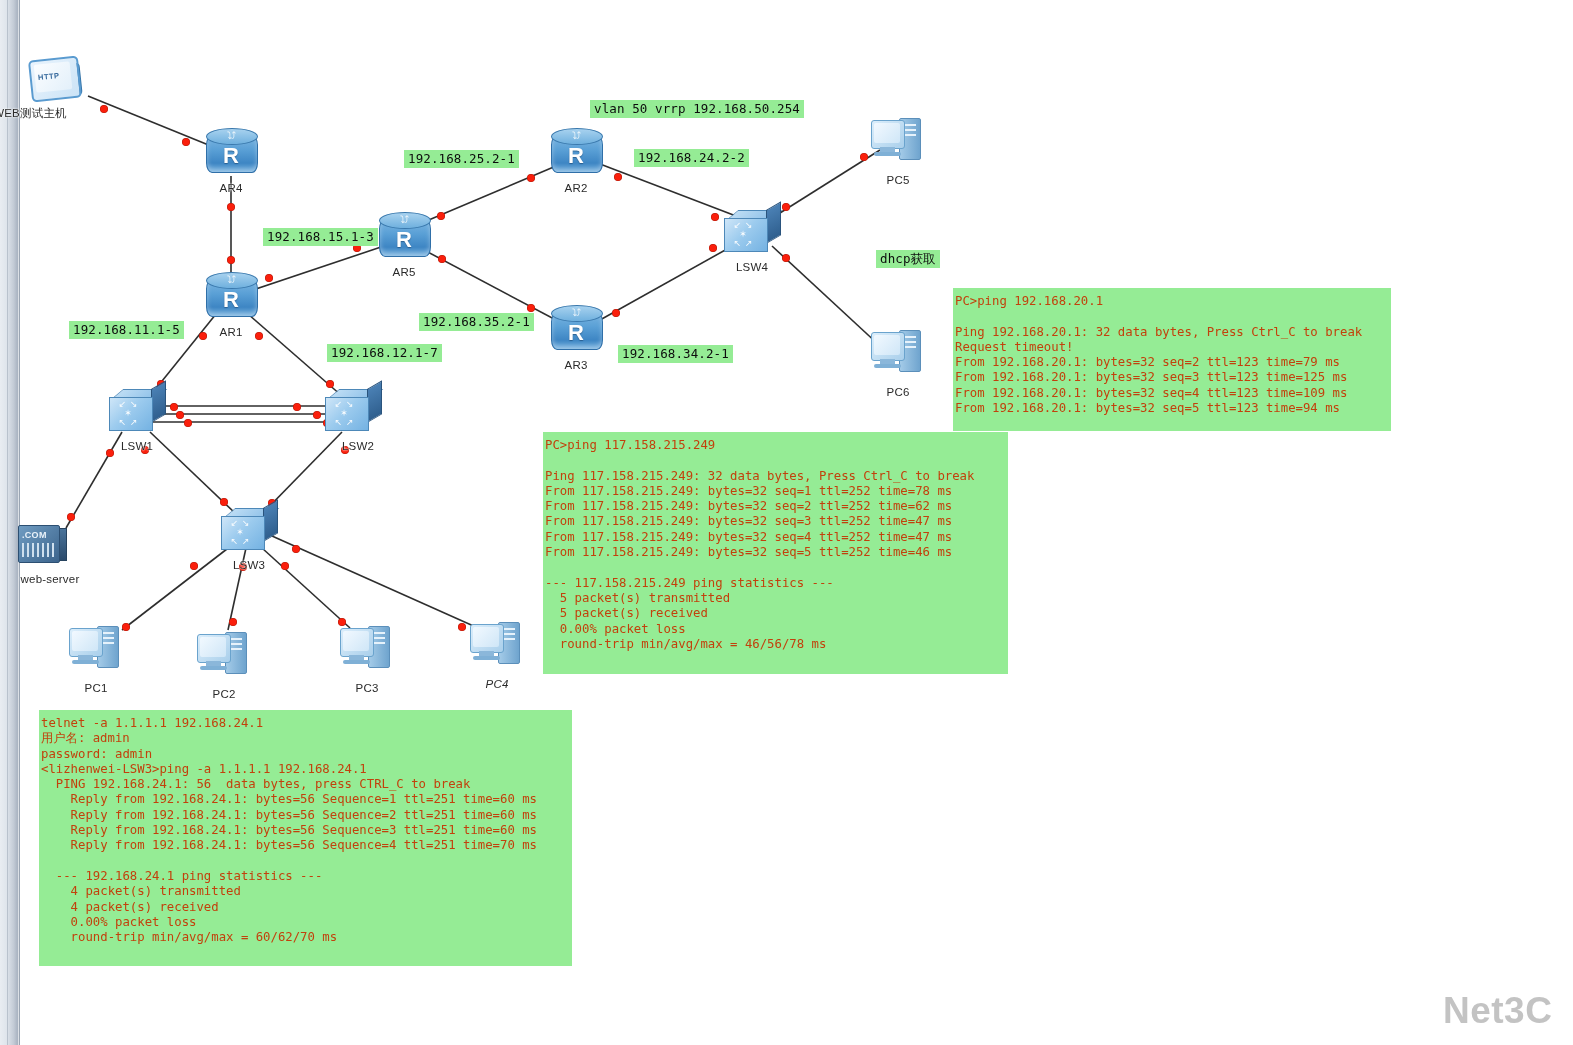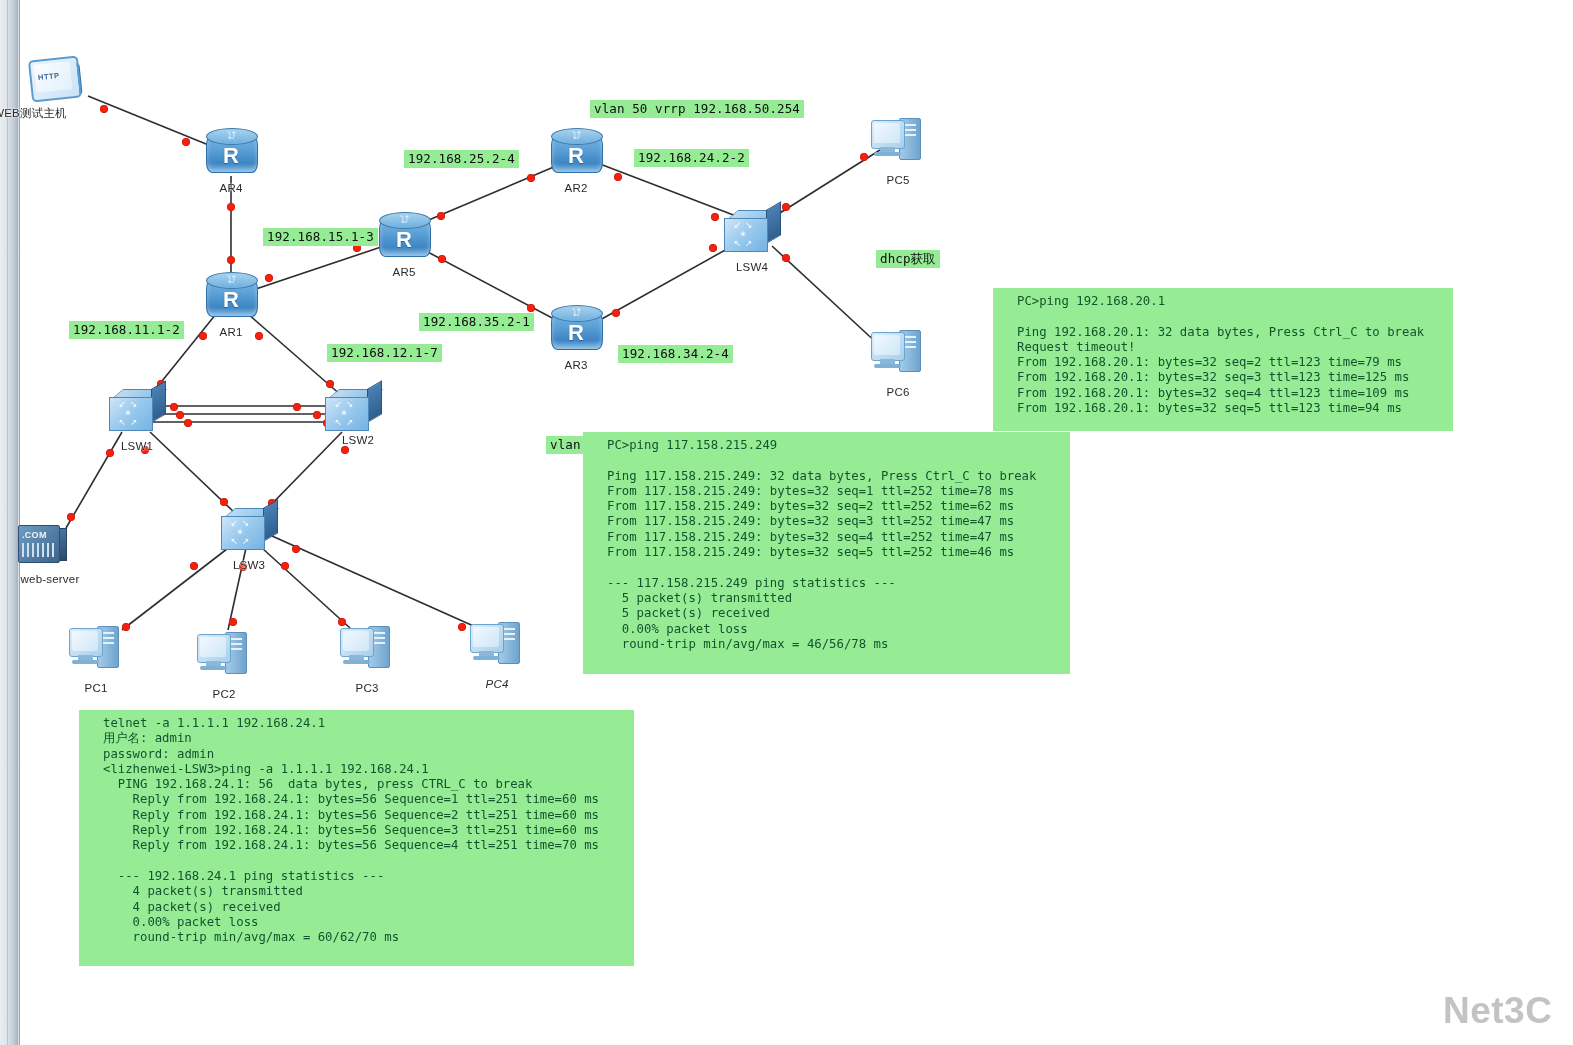--- a/index.html
+++ b/index.html
@@ -420,7 +420,7 @@
     </div>
   <div id="annotation-layer">
       <div class="chip" style="left: 590px; top: 100px;">vlan 50 vrrp 192.168.50.254</div>
-      <div class="chip" style="left: 404px; top: 150px;">192.168.25.2-4</div>
+      <div class="chip" style="left: 404px; top: 150px;">192.168.25.2-1</div>
       <div class="chip" style="left: 634px; top: 149px;">192.168.24.2-2</div>
       <div class="chip" style="left: 263px; top: 228px;">192.168.15.1-3</div>
       <div class="chip" style="left: 876px; top: 250px;">dhcp获取</div>

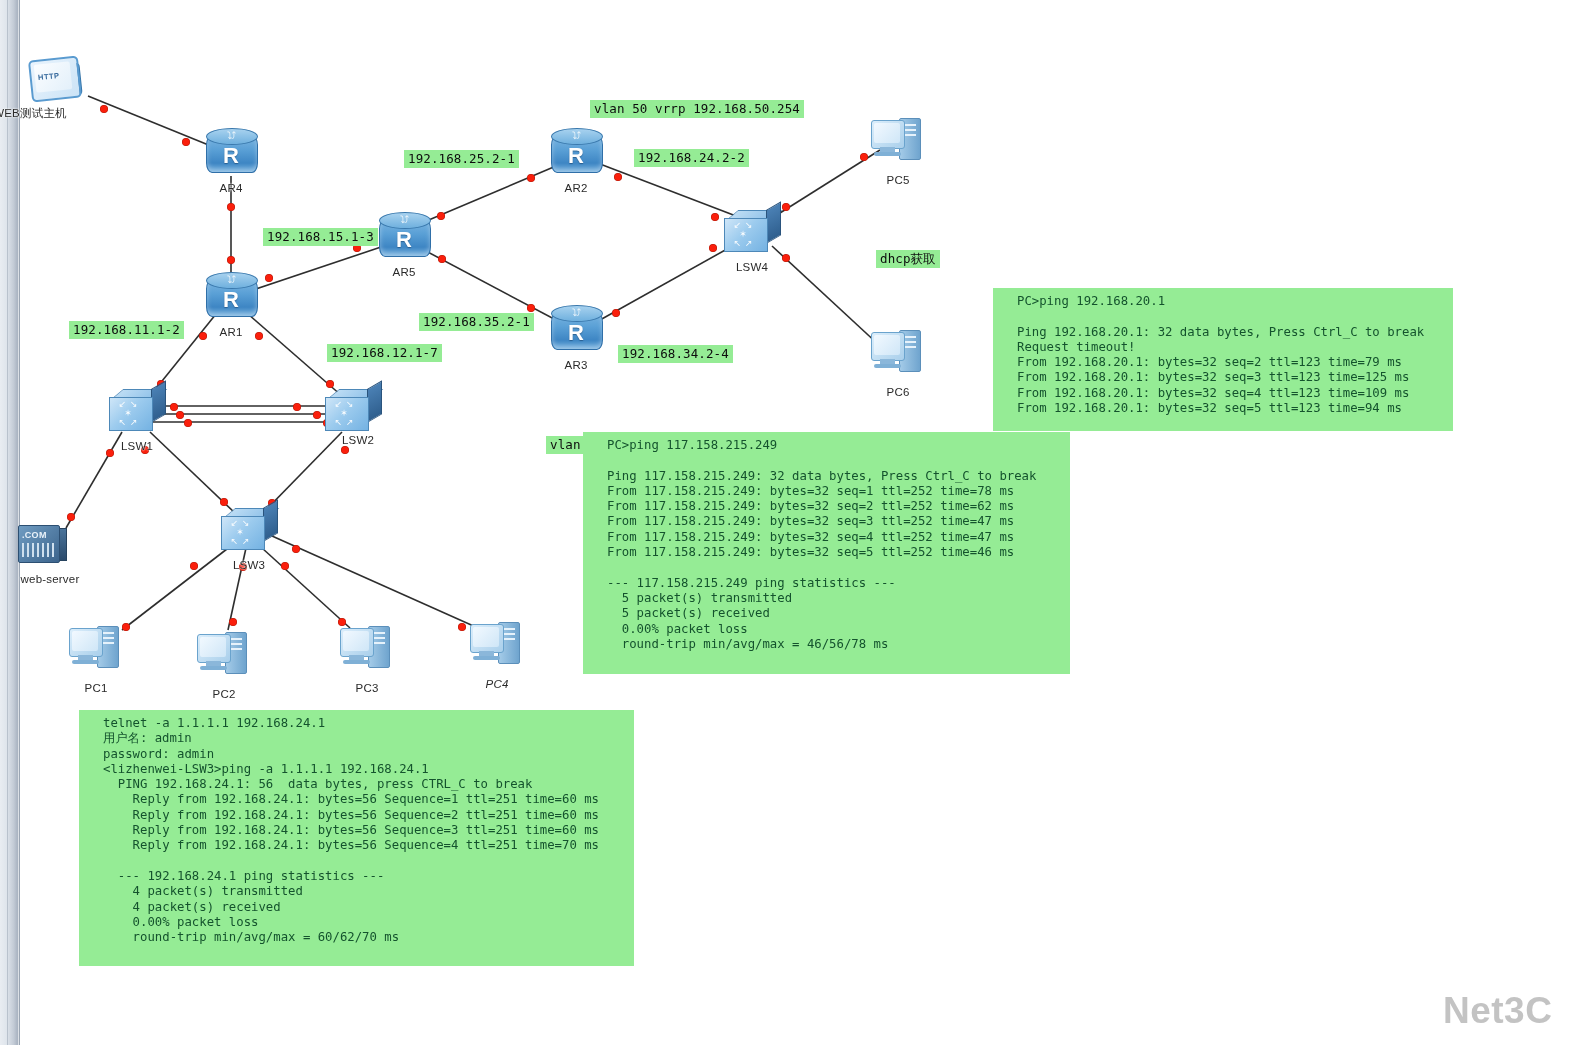--- a/index.html
+++ b/index.html
@@ -99,9 +99,9 @@
     font-size:12.5px;line-height:16px;padding:1px 4px;white-space:pre;letter-spacing:.1px;}
 
   
-  .console{position:absolute;background:#95ec95;color:#14532d;
+  .console{position:absolute;background:#95ec95;color:#c2410c;
     font-family:"DejaVu Sans Mono","Liberation Mono",monospace;
-    font-size:12.3px;line-height:15.3px;padding:6px 8px 8px 24px;white-space:pre;margin-left:40px;}
+    font-size:12.3px;line-height:15.3px;padding:6px 8px 8px 2px;white-space:pre;}
 
   .watermark{position:absolute;color:#c3c3c3;font-size:37px;font-weight:bold;
     letter-spacing:.5px;font-family:"Liberation Sans",sans-serif;}

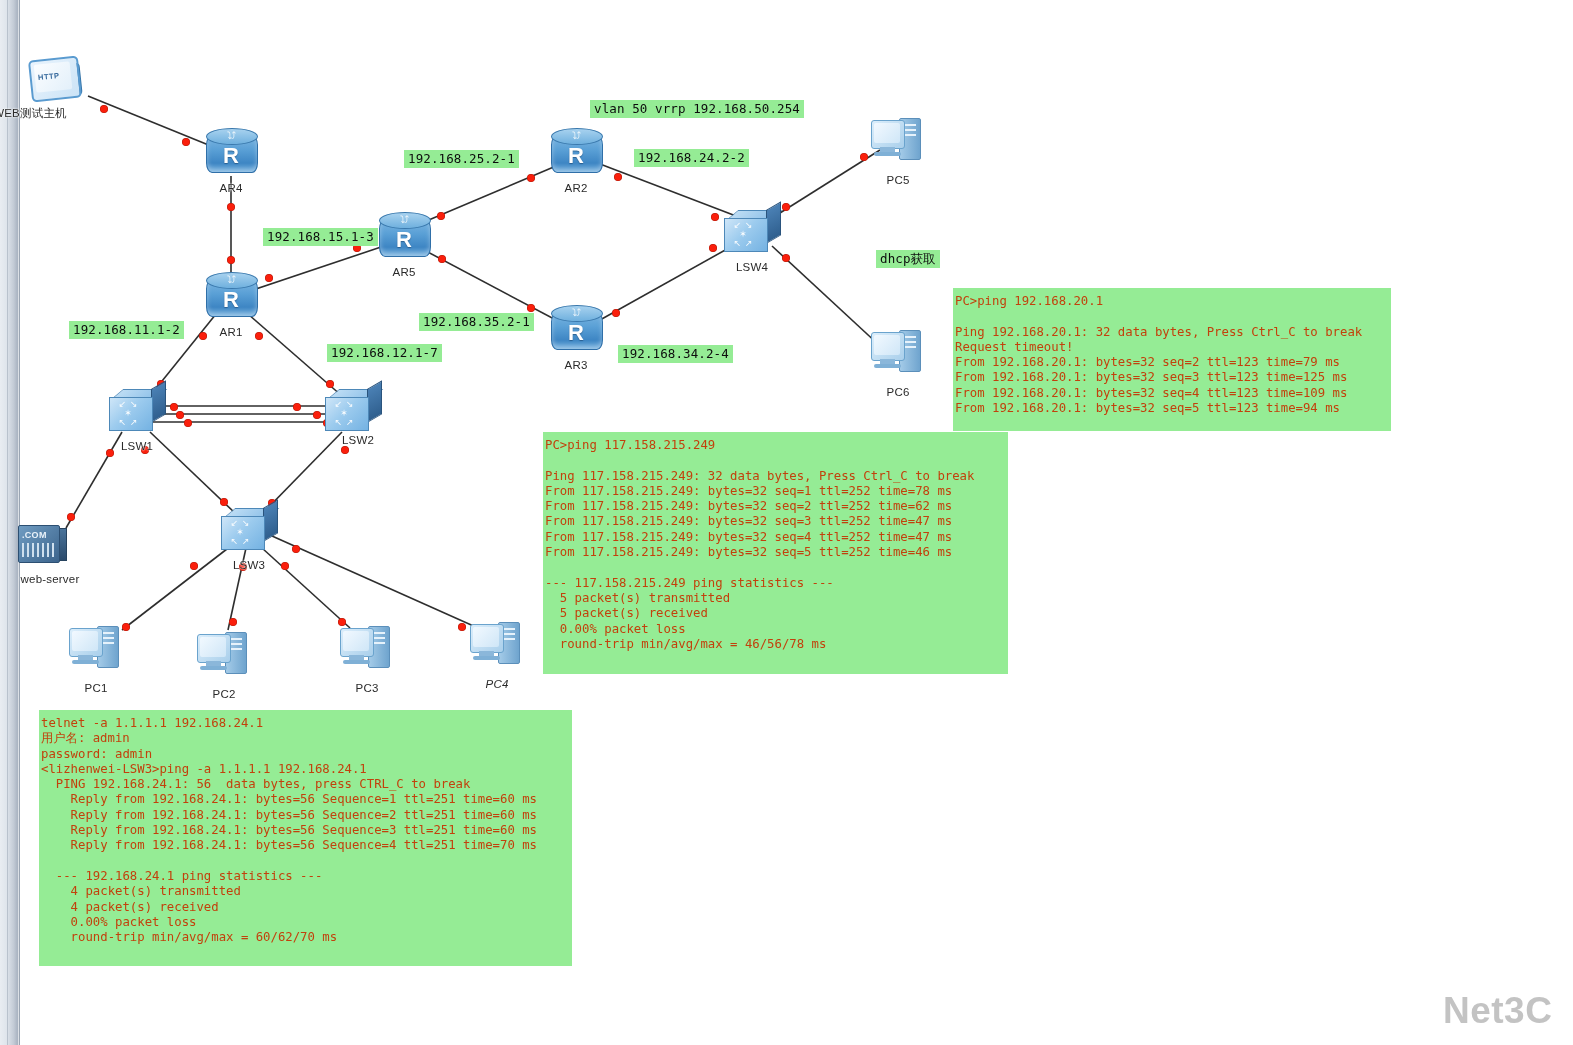--- a/index.html
+++ b/index.html
@@ -424,7 +424,7 @@
       <div class="chip" style="left: 634px; top: 149px;">192.168.24.2-2</div>
       <div class="chip" style="left: 263px; top: 228px;">192.168.15.1-3</div>
       <div class="chip" style="left: 876px; top: 250px;">dhcp获取</div>
-      <div class="chip" style="left: 69px; top: 321px;">192.168.11.1-2</div>
+      <div class="chip" style="left: 69px; top: 321px;">192.168.11.1-5</div>
       <div class="chip" style="left: 419px; top: 313px;">192.168.35.2-1</div>
       <div class="chip" style="left: 327px; top: 344px;">192.168.12.1-7</div>
       <div class="chip" style="left: 618px; top: 345px;">192.168.34.2-4</div>

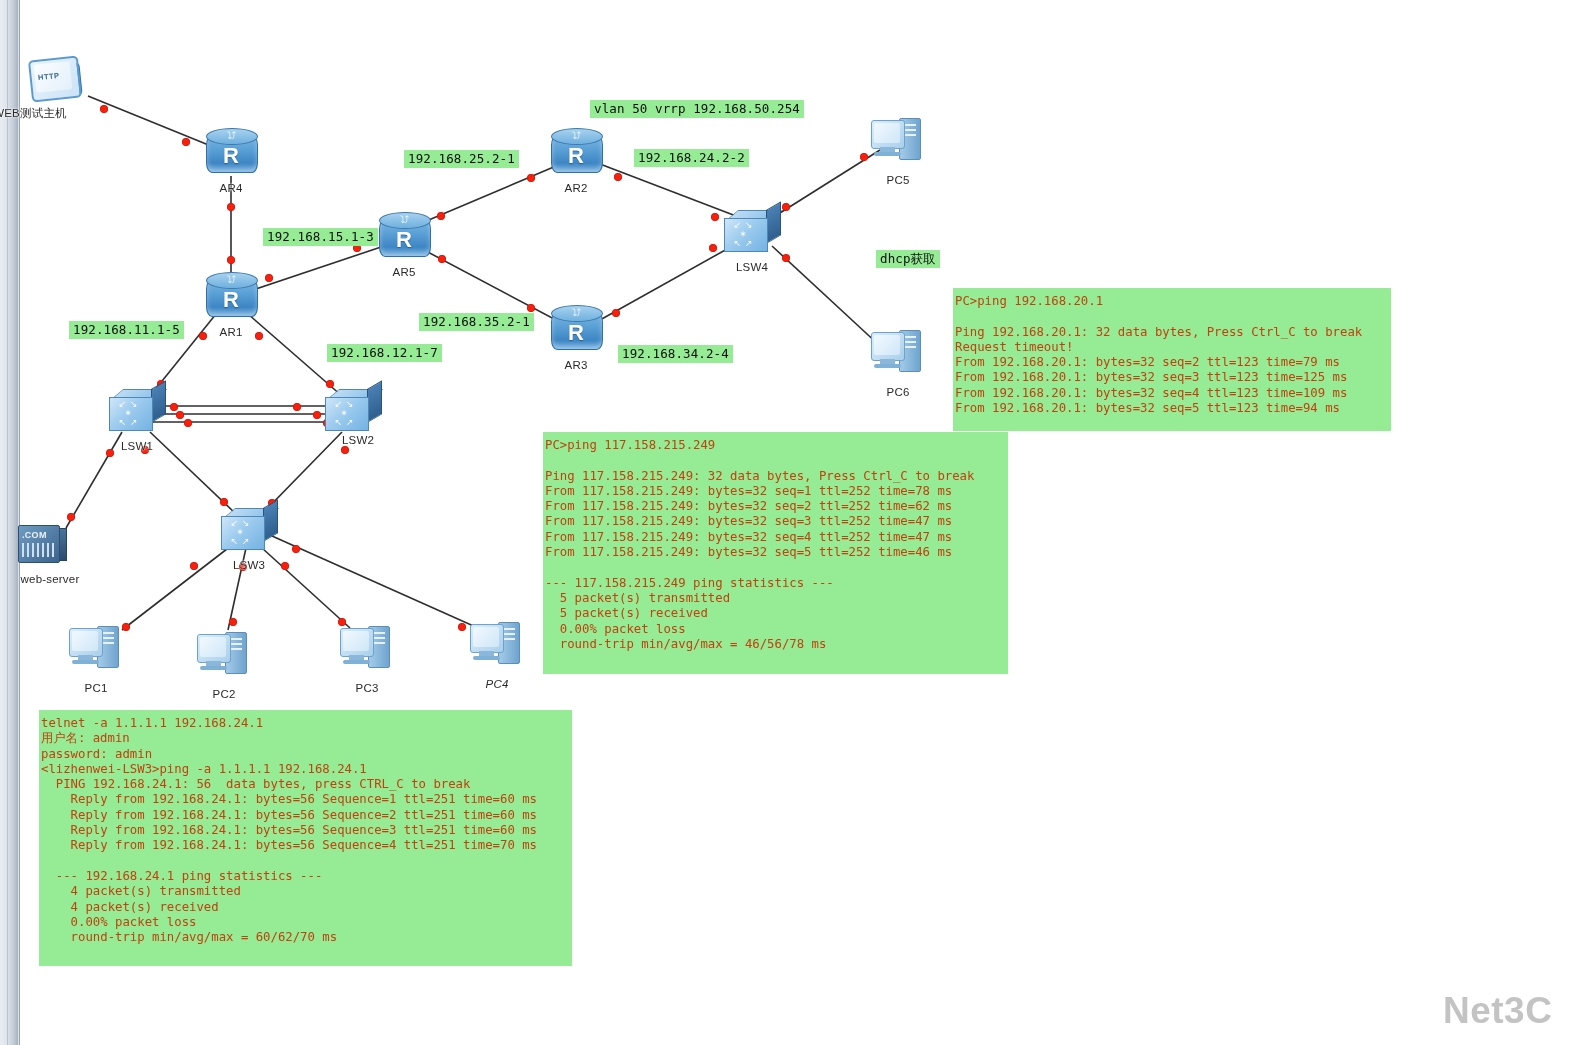--- a/index.html
+++ b/index.html
@@ -427,7 +427,7 @@
       <div class="chip" style="left: 69px; top: 321px;">192.168.11.1-5</div>
       <div class="chip" style="left: 419px; top: 313px;">192.168.35.2-1</div>
       <div class="chip" style="left: 327px; top: 344px;">192.168.12.1-7</div>
-      <div class="chip" style="left: 618px; top: 345px;">192.168.34.2-4</div>
+      <div class="chip" style="left: 618px; top: 345px;">192.168.34.2-1</div>
       <div class="chip" style="left: 546px; top: 412px; margin-top: 24px;">vlan 60 vrrp 192.168.60.254</div>
     </div>
   <div id="console-layer">

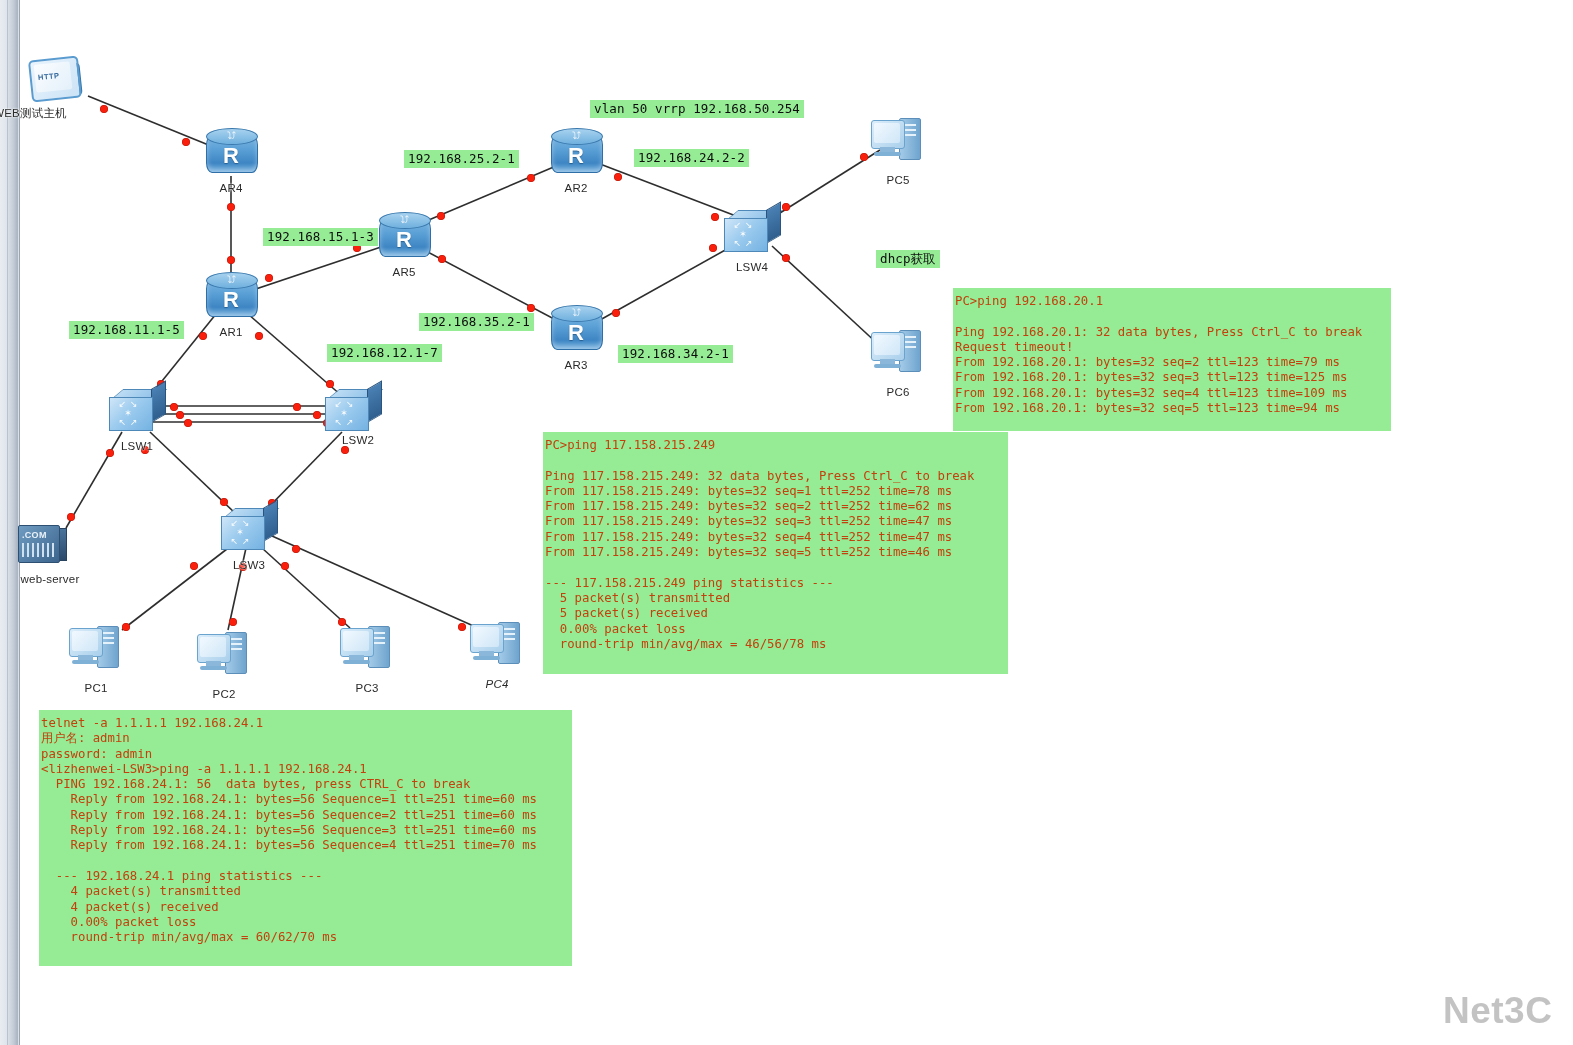--- a/index.html
+++ b/index.html
@@ -325,7 +325,7 @@
             </div>
           </div>
         </div>
-        <div class="cap" style="left: 0px; top: 23px; padding-left: 10px;">LSW2</div>
+        <div class="cap" style="left: 0px; top: 29px; padding-left: 10px;">LSW2</div>
       </div>
       <div class="node" style="left: 249px; top: 530px;">
         <div class="glyph">

